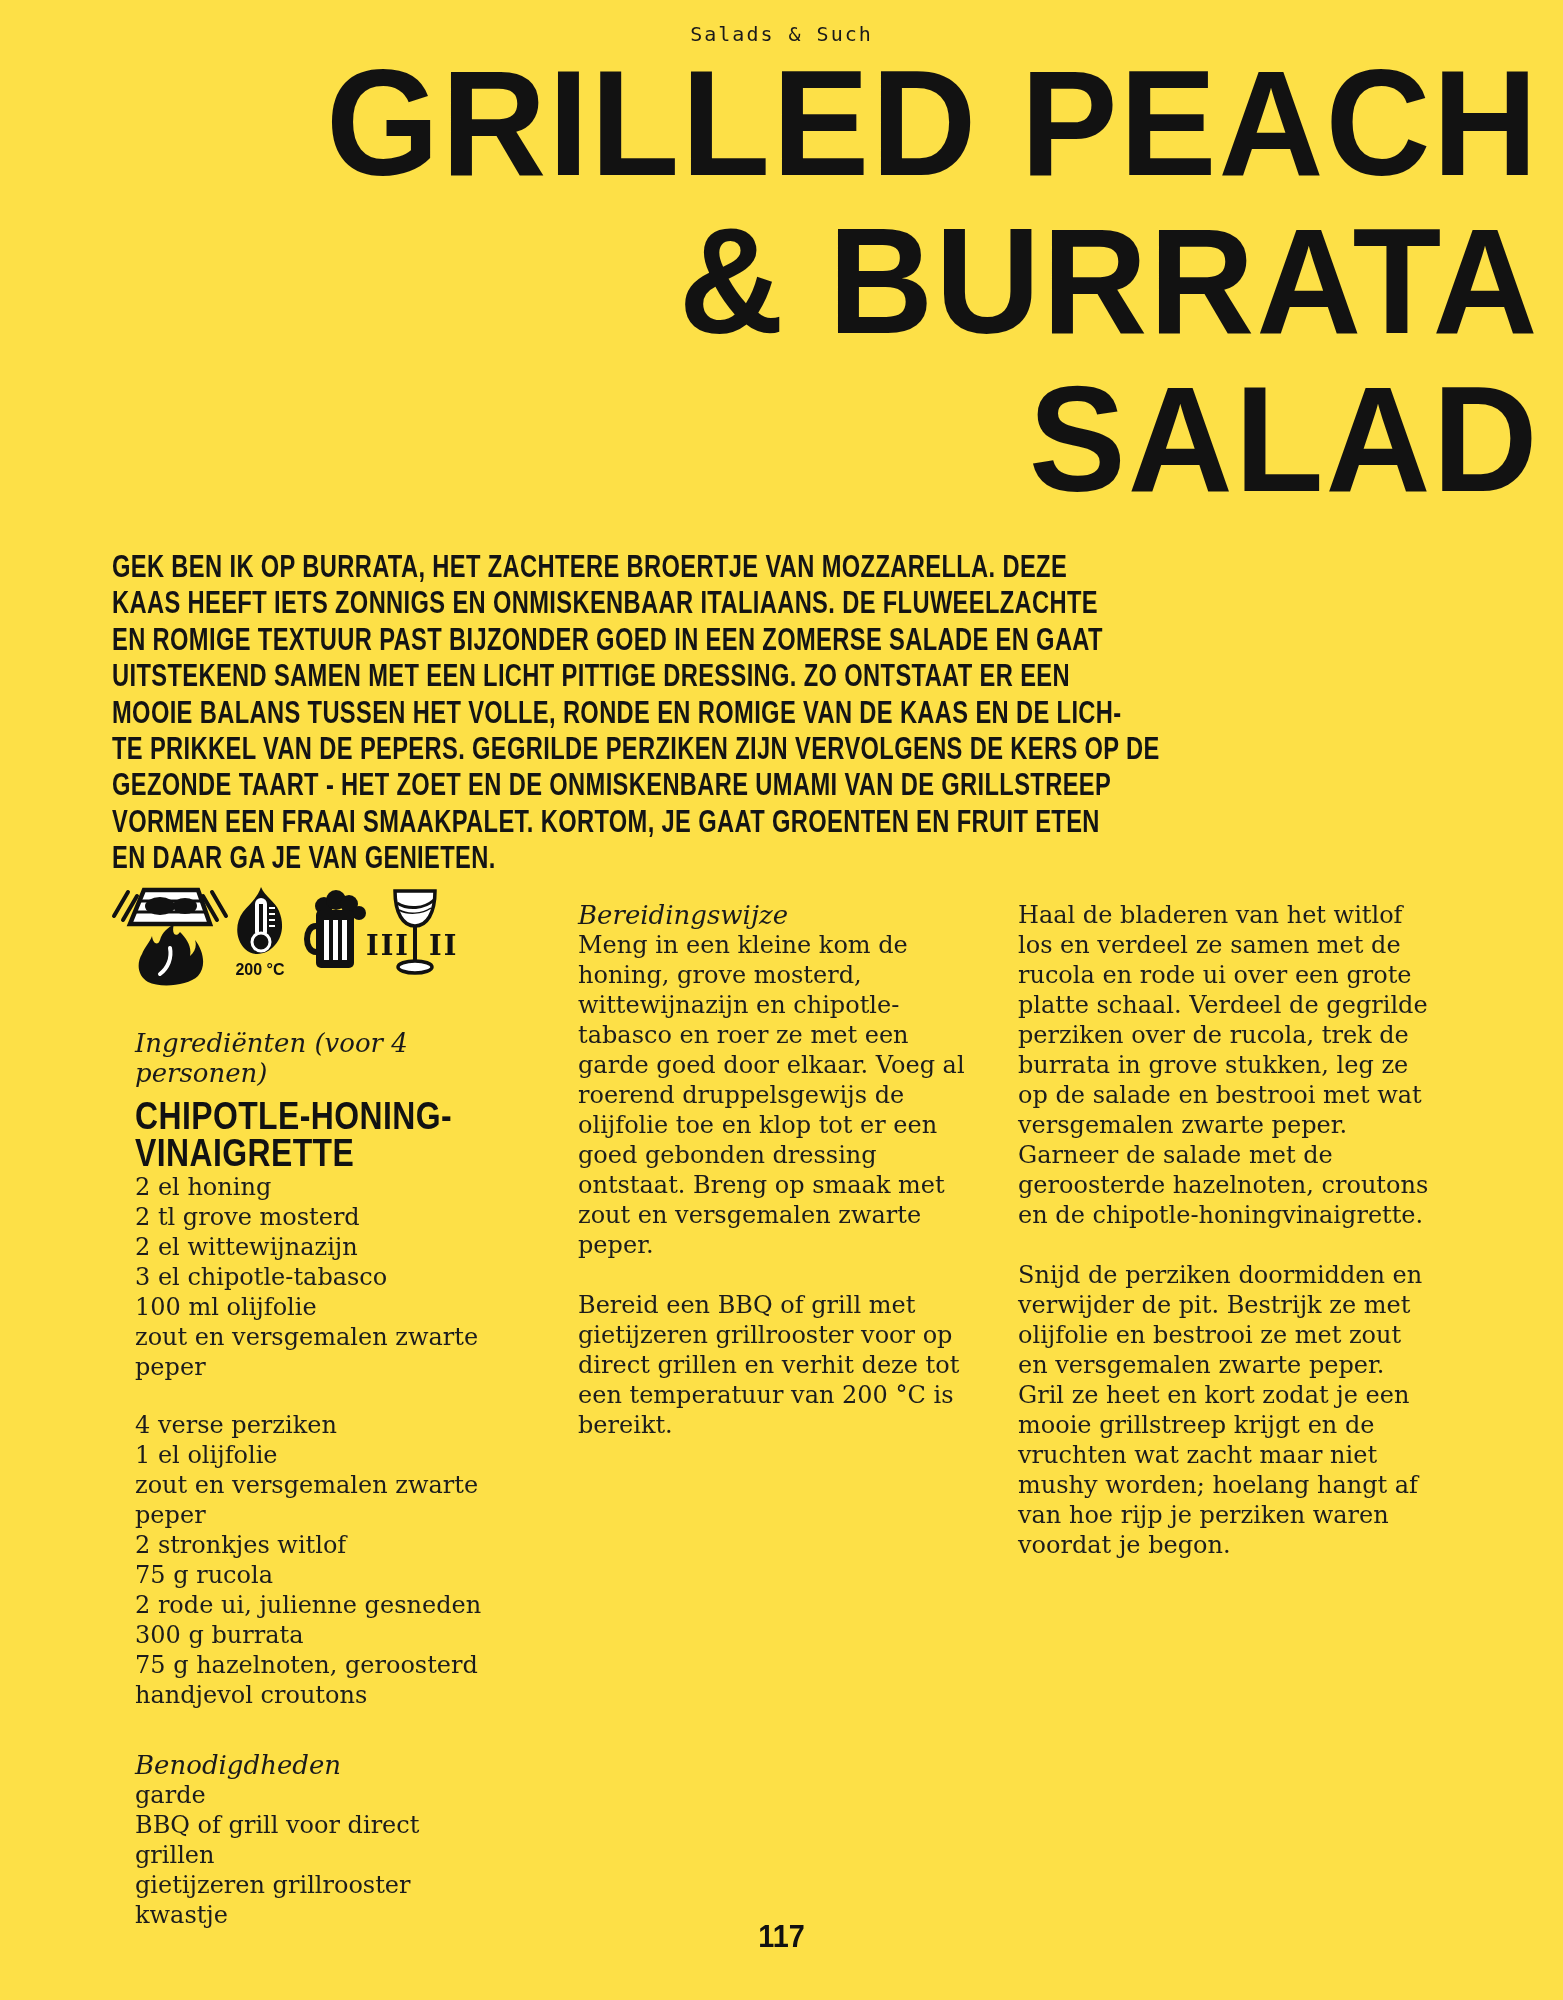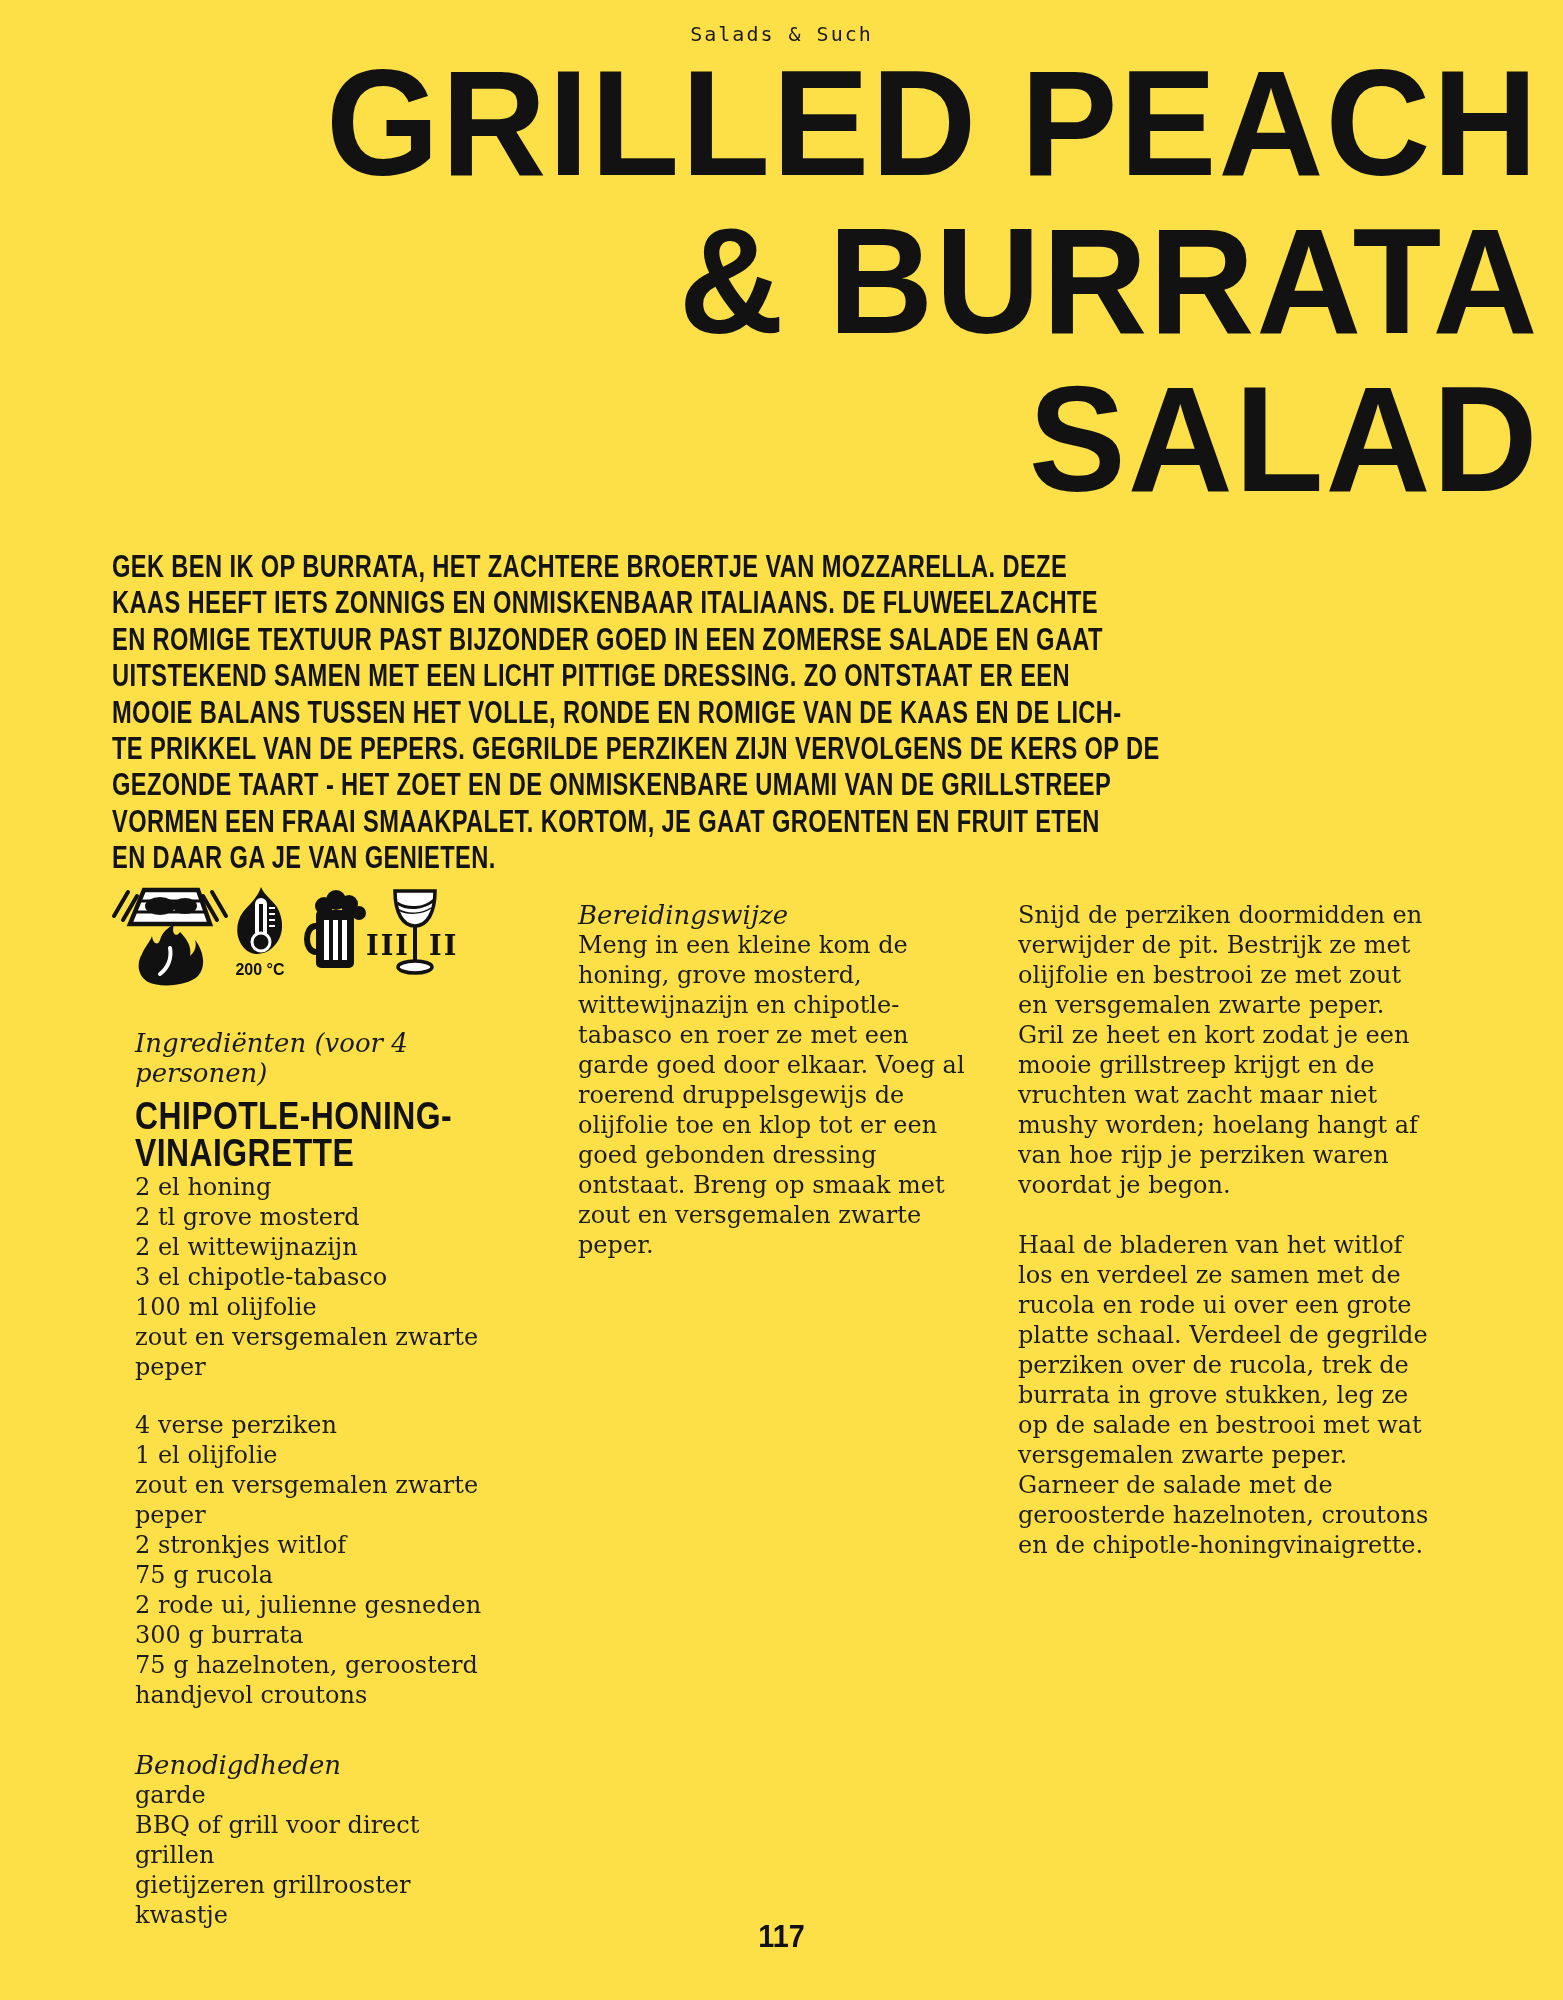--- a/index.html
+++ b/index.html
@@ -177,8 +177,8 @@
   </div>
 
   <div class="col col-right">
+    <p class="step">Haal de bladeren van het witlof los en verdeel ze samen met de rucola en rode ui over een grote platte schaal. Verdeel de gegrilde perziken over de rucola, trek de burrata in grove stukken, leg ze op de salade en bestrooi met wat versgemalen zwarte peper. Garneer de salade met de geroosterde hazelnoten, croutons en de chipotle-honingvinaigrette.</p>
     <p class="step">Snijd de perziken doormidden en verwijder de pit. Bestrijk ze met olijfolie en bestrooi ze met zout en versgemalen zwarte peper. Gril ze heet en kort zodat je een mooie grillstreep krijgt en de vruchten wat zacht maar niet mushy worden; hoelang hangt af van hoe rijp je perziken waren voordat je begon.</p>
-    <p class="step">Haal de bladeren van het witlof los en verdeel ze samen met de rucola en rode ui over een grote platte schaal. Verdeel de gegrilde perziken over de rucola, trek de burrata in grove stukken, leg ze op de salade en bestrooi met wat versgemalen zwarte peper. Garneer de salade met de geroosterde hazelnoten, croutons en de chipotle-honingvinaigrette.</p>
   </div>
 
   <div class="pageno">117</div>

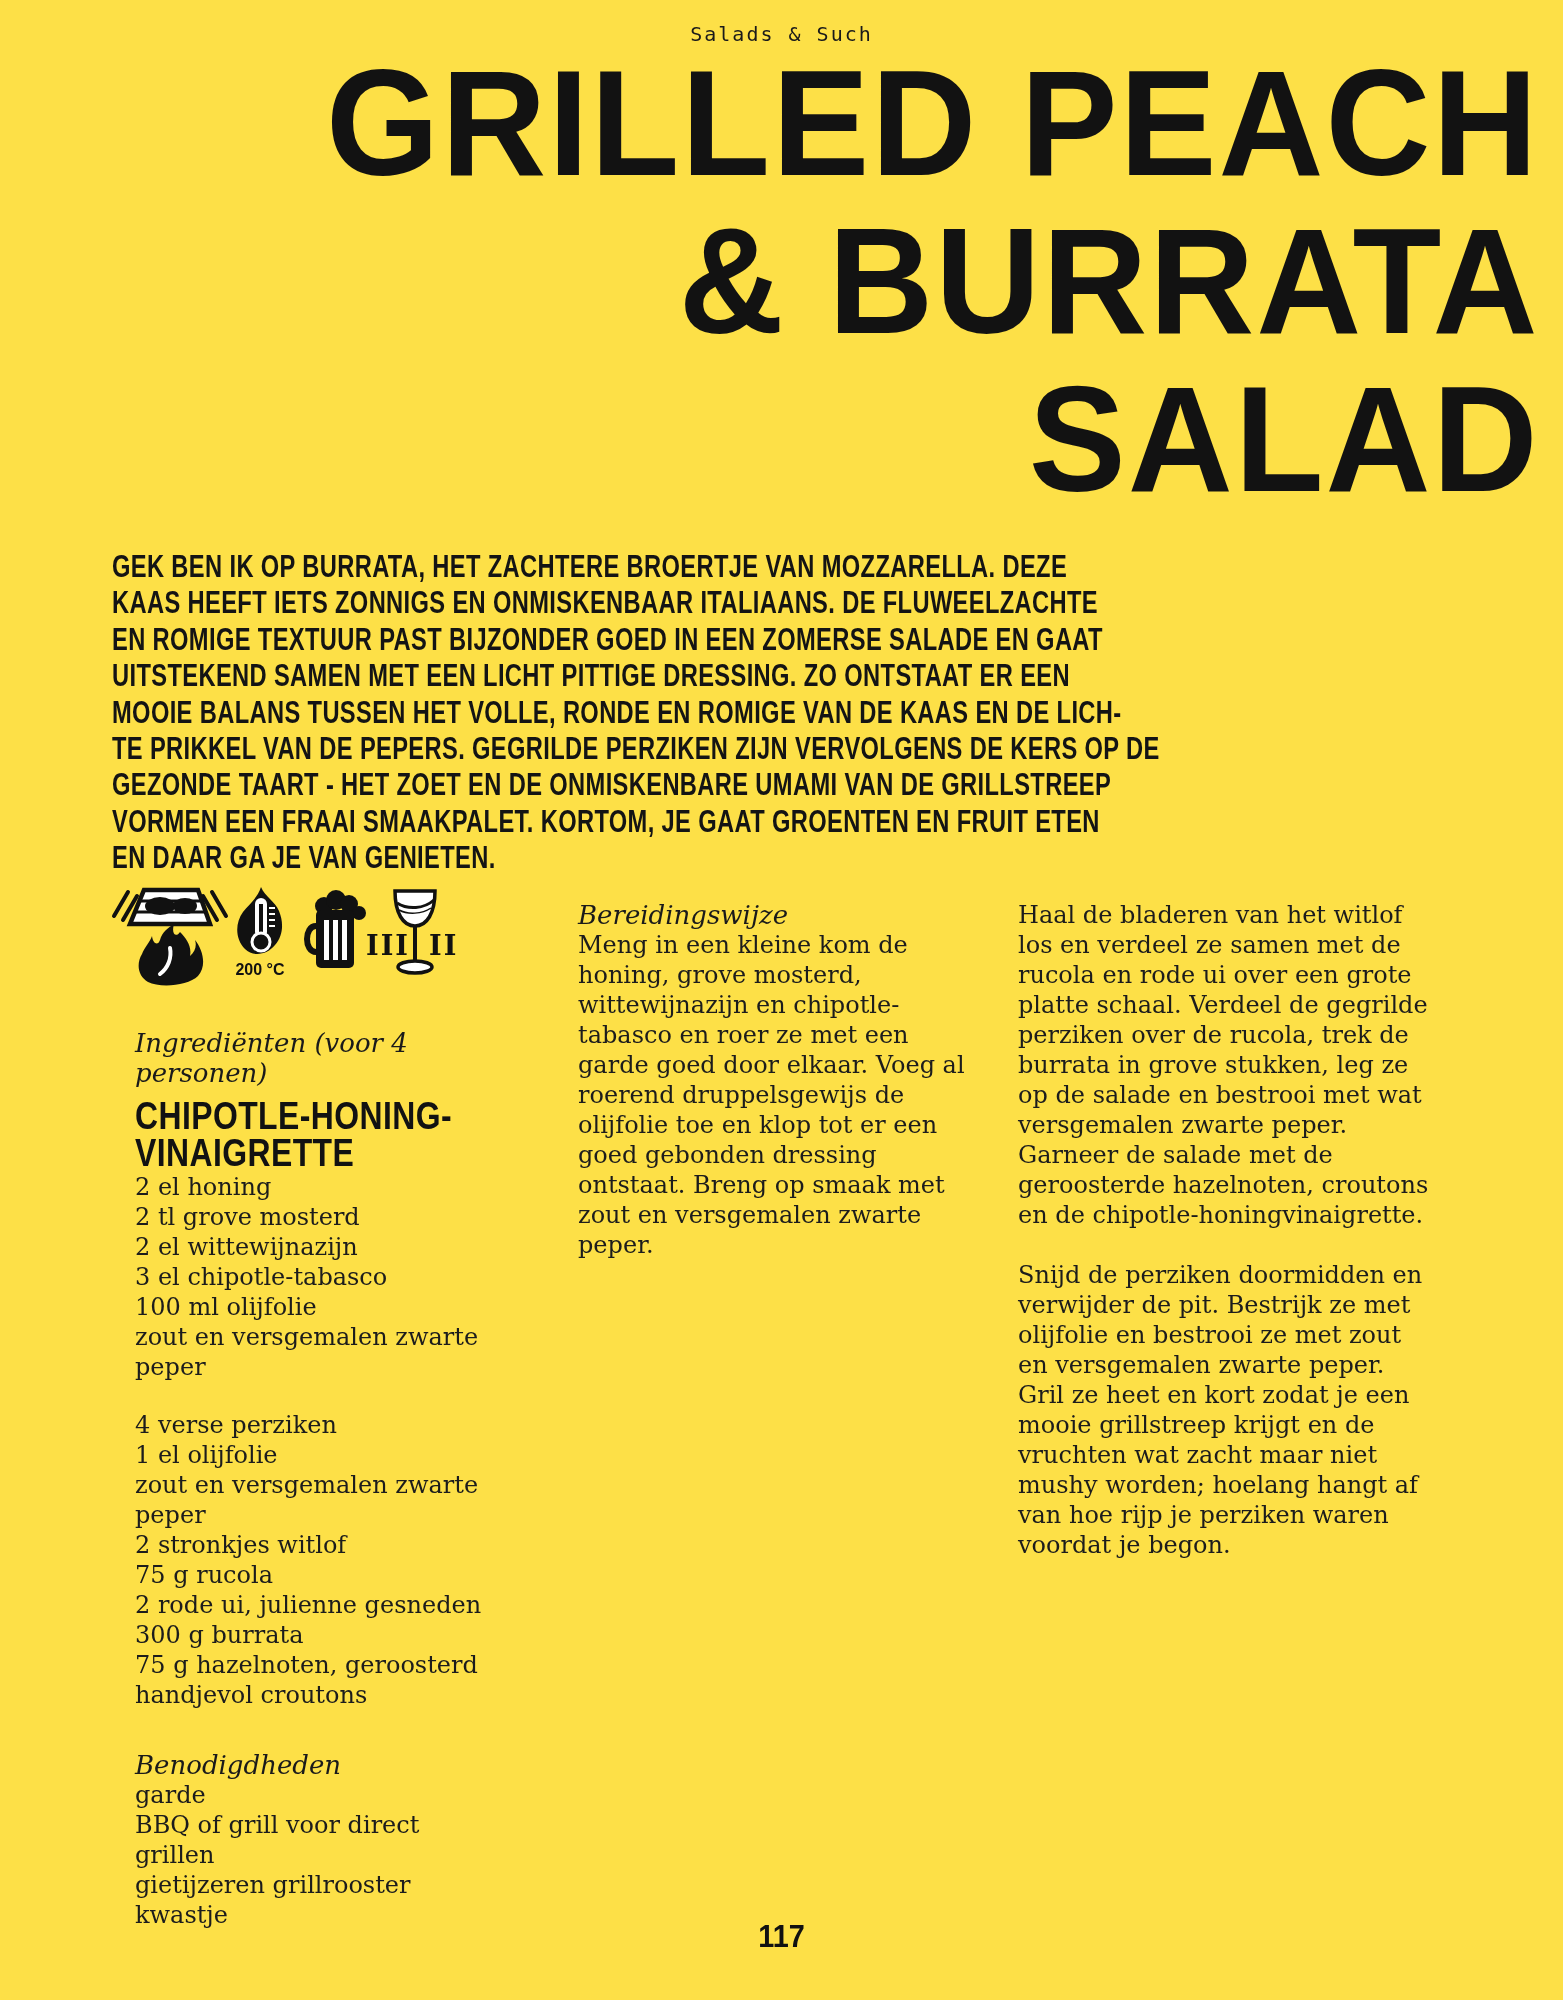--- a/index.html
+++ b/index.html
@@ -174,6 +174,7 @@
   <div class="col col-mid">
     <p class="serif-italic">Bereidingswijze</p>
     <p class="step">Meng in een kleine kom de honing, grove mosterd, wittewijnazijn en chipotle-tabasco en roer ze met een garde goed door elkaar. Voeg al roerend druppelsgewijs de olijfolie toe en klop tot er een goed gebonden dressing ontstaat. Breng op smaak met zout en versgemalen zwarte peper.</p>
+    <p class="step">Bereid een BBQ of grill met gietijzeren grillrooster voor op direct grillen en verhit deze tot een temperatuur van 200 °C is bereikt.</p>
   </div>
 
   <div class="col col-right">

